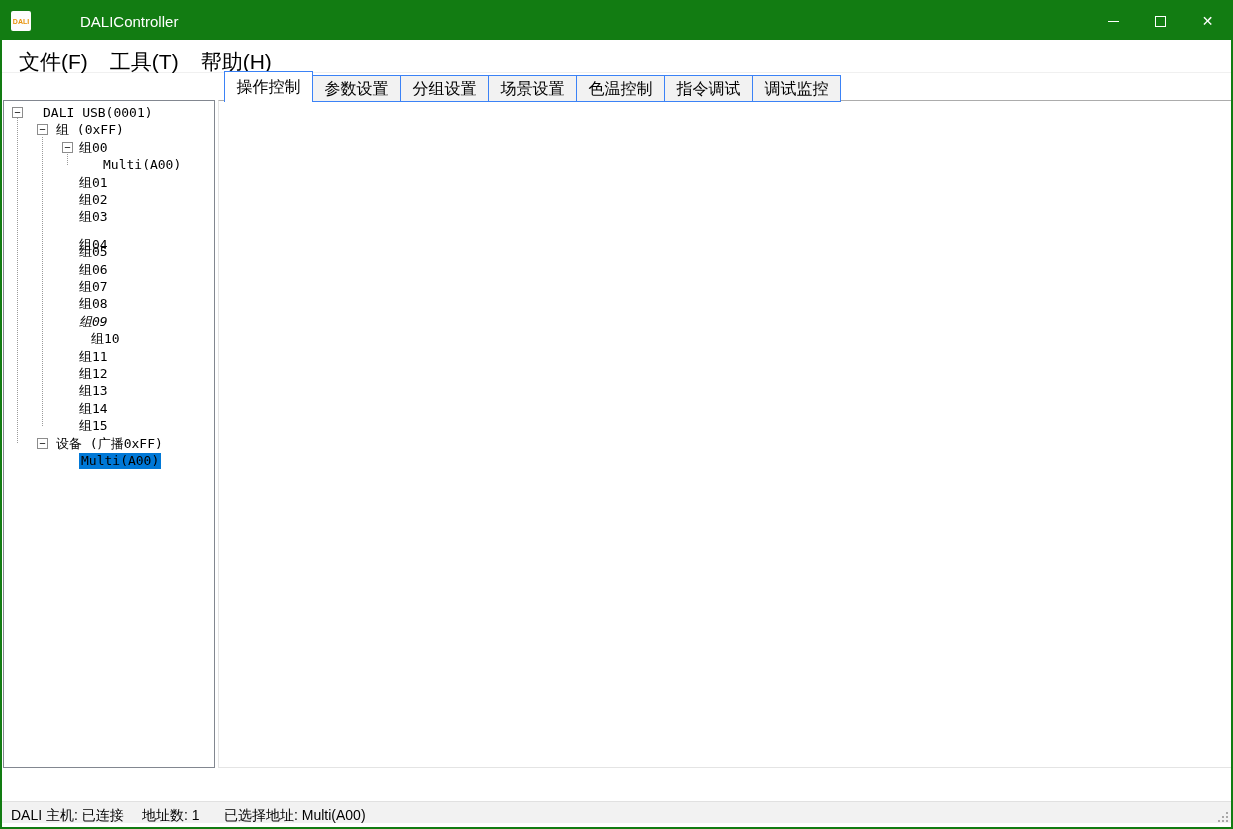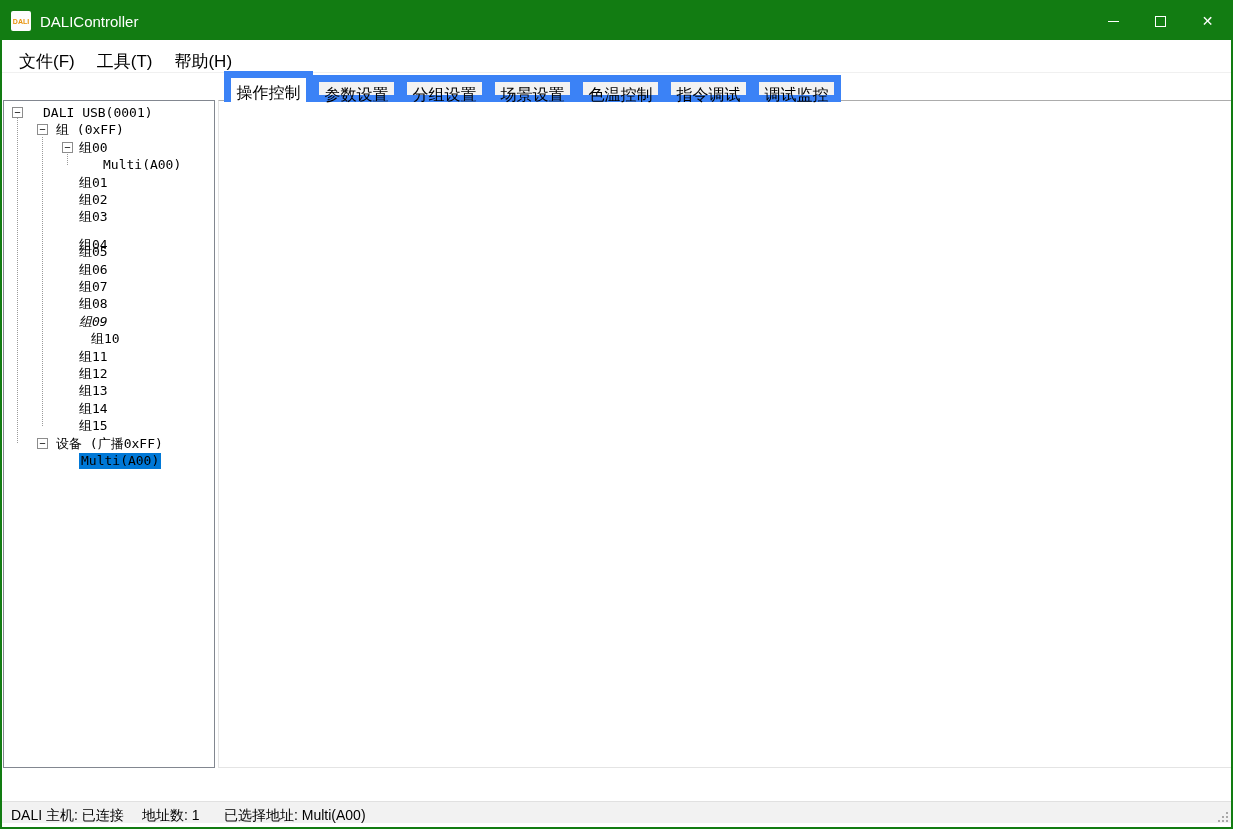--- a/index.html
+++ b/index.html
@@ -10,7 +10,7 @@
     font-family:"Liberation Sans",sans-serif;color:#000;
   }
   
-  .titlebar{position:absolute;left:0;top:0;right:0;height:38px;background:#127c12;display:flex;align-items:center;}
+  .titlebar{position:absolute;left:0;top:0;right:0;height:38px;background:#127c12;display:flex;align-items:center;gap:40px;}
   .app-icon{width:20px;height:20px;margin-left:9px;background:#fdfdfd;border-radius:2px;display:grid;place-items:center;}
   .app-icon span{font-size:7px;font-weight:bold;color:#e8930c;letter-spacing:0;}
   .titletext{color:#fff;font-size:15px;margin-left:9px;}

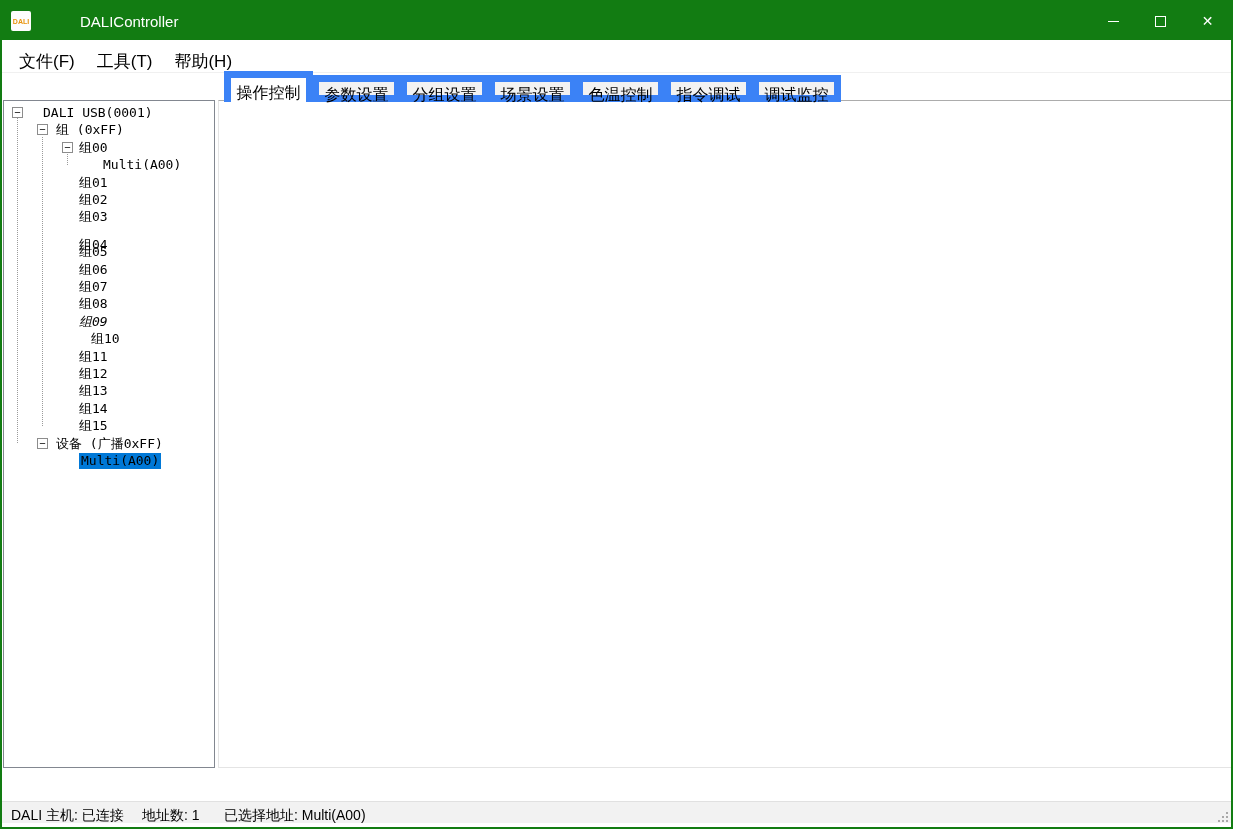--- a/index.html
+++ b/index.html
@@ -21,7 +21,7 @@
   .glyph-close{color:#fff;font-size:14px;line-height:14px;}
   
   .menubar{position:absolute;left:0;top:38px;right:0;height:33px;background:#fff;border-bottom:1px solid #f0f0f0;display:flex;align-items:center;padding-left:6px;}
-  .menu-item{padding:0 11px;font-size:17px;line-height:33px;margin-top:10px;}
+  .menu-item{padding:0 11px;font-size:21px;line-height:33px;margin-top:10px;}
   
   .tabstrip{position:absolute;left:216px;top:69px;height:31px;display:flex;align-items:flex-end;padding-left:6px;z-index:3;}
   .tab{width:89px;height:27px;line-height:25px;text-align:center;font-size:16px;background:#f2f2f2;border:7px solid #3b82f6;margin-left:-1px;}

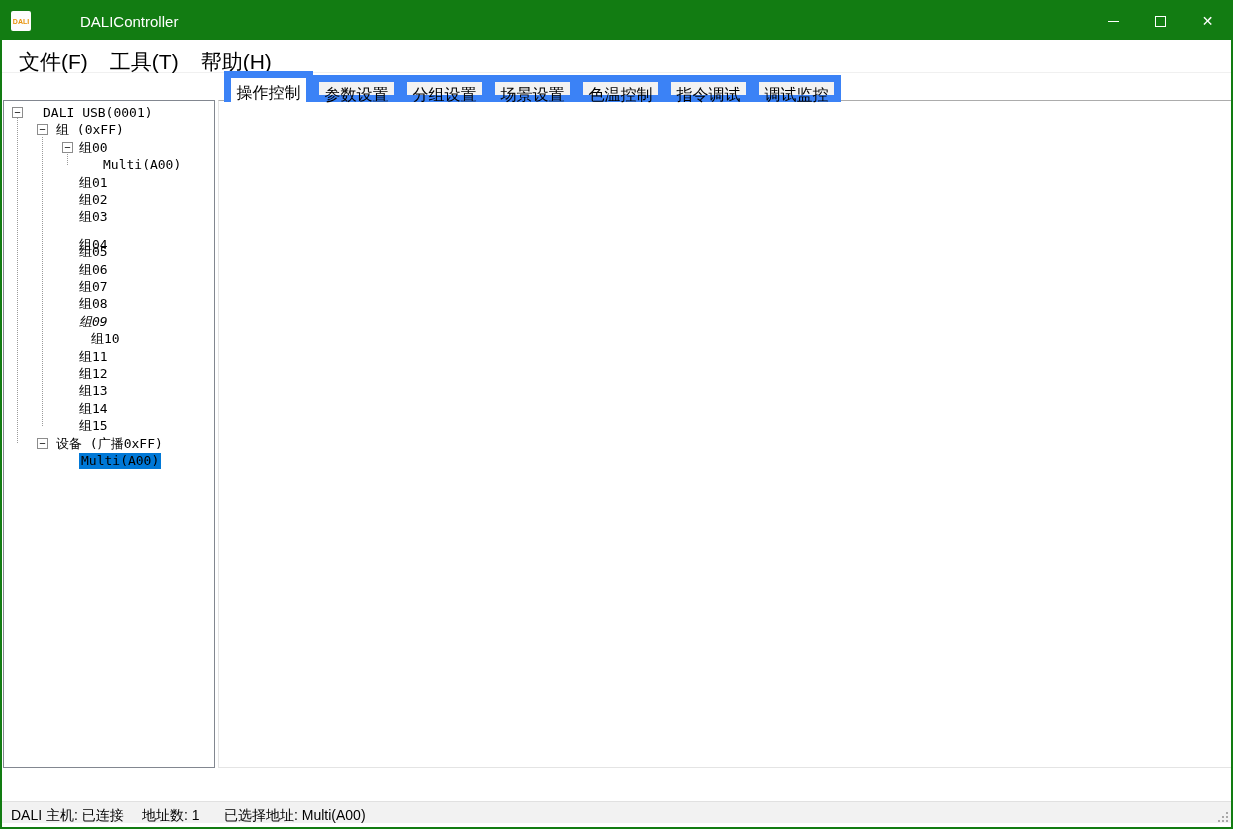--- a/index.html
+++ b/index.html
@@ -24,7 +24,7 @@
   .menu-item{padding:0 11px;font-size:21px;line-height:33px;margin-top:10px;}
   
   .tabstrip{position:absolute;left:216px;top:69px;height:31px;display:flex;align-items:flex-end;padding-left:6px;z-index:3;}
-  .tab{width:89px;height:27px;line-height:25px;text-align:center;font-size:16px;background:#f2f2f2;border:7px solid #3b82f6;margin-left:-1px;}
+  .tab{width:89px;height:27px;line-height:25px;text-align:center;font-size:16px;background:#f2f2f2;border:1px solid #3b82f6;margin-left:-1px;}
   .tab:first-child{margin-left:0;}
   .tab.selected{height:31px;line-height:29px;background:#fff;border-bottom:none;z-index:4;position:relative;}
   .tabpage{position:absolute;left:216px;top:98px;width:1015px;height:668px;background:#fff;border:1px solid #e4e4e4;border-top:1px solid #acacac;z-index:1;}

